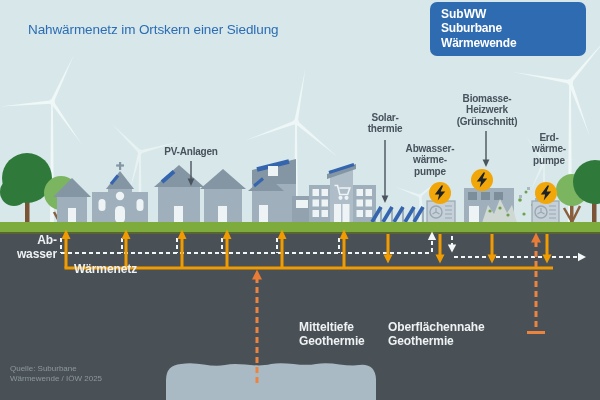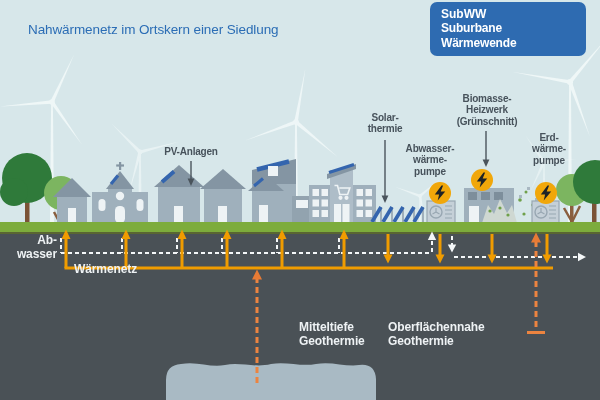--- a/index.html
+++ b/index.html
@@ -367,6 +367,8 @@
   <div class="wlabel" style="left:388px;top:320px;width:140px;text-align:left;">Oberflächennahe
 Geothermie</div>
 
+  <div class="source">Quelle: Suburbane
+Wärmewende / IÖW 2025</div>
 </div>
 
 </body></html>

